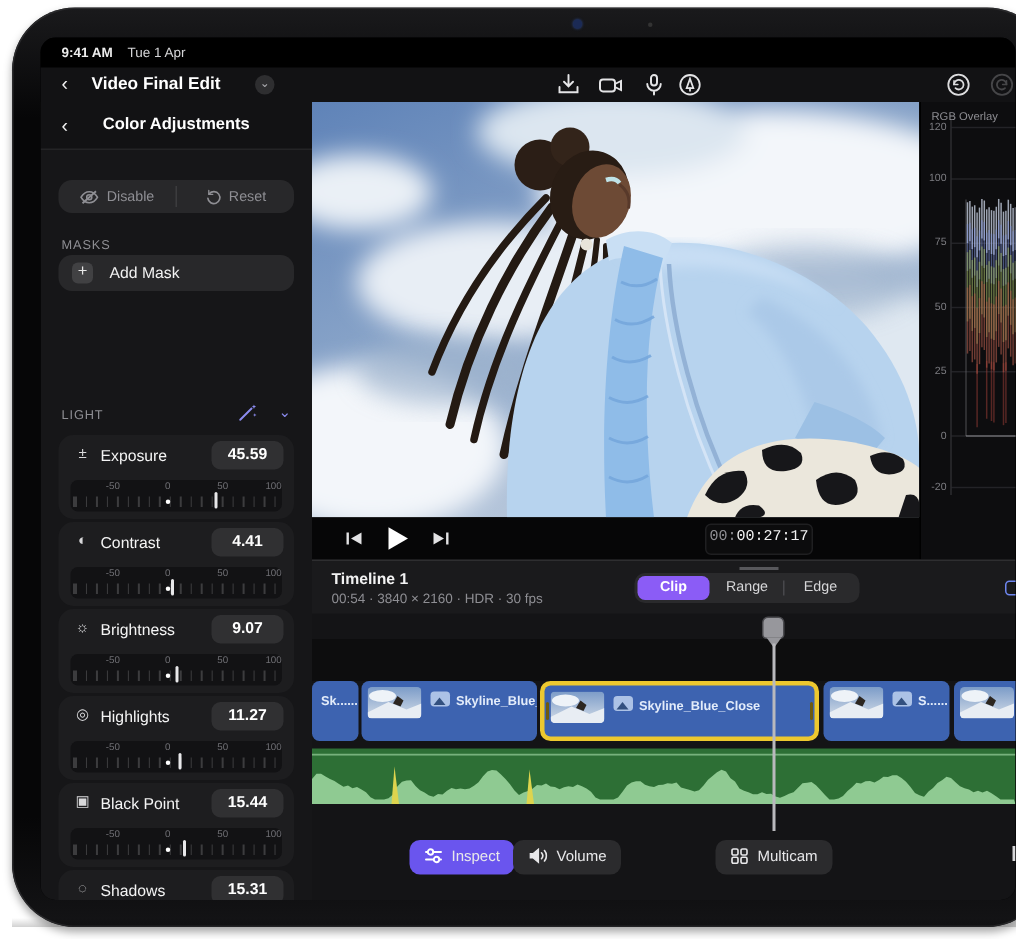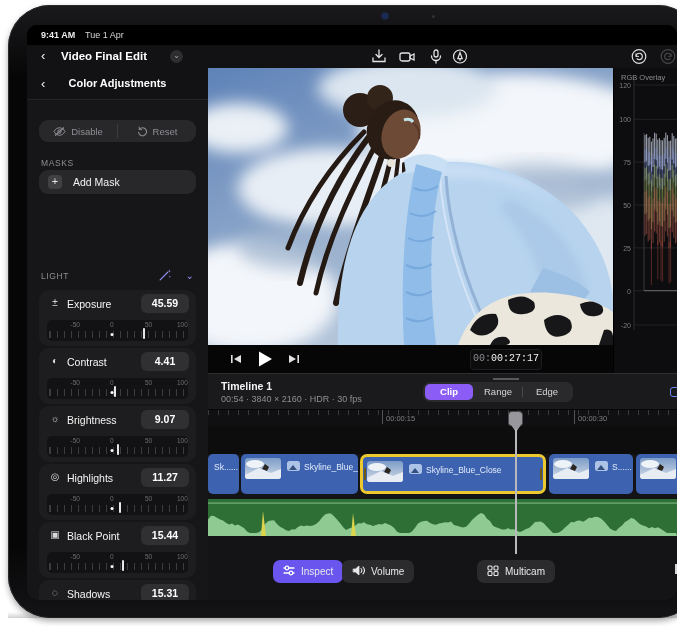--- a/index.html
+++ b/index.html
@@ -578,17 +578,6 @@
           </div>
         <div id="connect-icon-cut"></div>
       </div>
-      <div id="tl-ruler">
-          <div class="minor"></div>
-          <div class="rul-mark" style="left: 174px;">
-            <div class="bar"></div>
-            <div class="lab">00:00:15</div>
-          </div>
-          <div class="rul-mark" style="left: 366px;">
-            <div class="bar"></div>
-            <div class="lab">00:00:30</div>
-          </div>
-        </div>
       <div id="tl-tracks"></div>
       <div id="tl-clips">
           <div class="clip" style="left: 0px; width: 31px;">

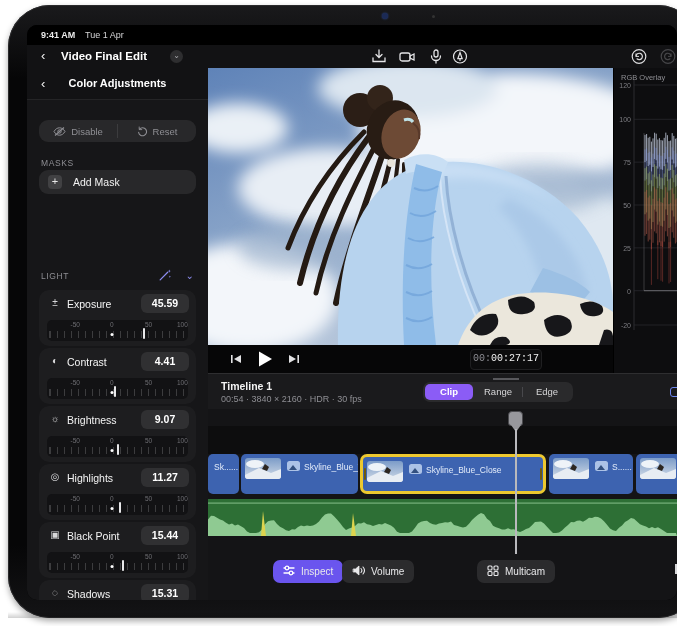--- a/index.html
+++ b/index.html
@@ -100,7 +100,7 @@
   .rul-mark .bar { position:absolute; left:0; top:0; width:1px; height:14px; background:#55555a; }
   .rul-mark .lab { position:absolute; left:4px; top:4px; font-size:7.5px; color:#7e7e84; }
   #tl-tracks { position:absolute; left:0; top:52px; width:100%; height:28px; background:#0d0d0e; }
-  #tl-clips { position:absolute; left:0; top:80px; width:100%; height:29px; }
+  #tl-clips { position:absolute; left:0; top:80px; width:100%; height:29px;font-weight:bold; }
   .clip { position:absolute; top:0; height:40px; background:#3d63b0; border-radius:5px; overflow:hidden; }
   .clip .thumb { position:absolute; left:4px; top:4px; width:36px; height:21px; border-radius:3px; overflow:hidden; }
   .clip .micon { position:absolute; top:7px; width:13px; height:10px; background:rgba(210,225,248,.75); border-radius:2.5px; }

